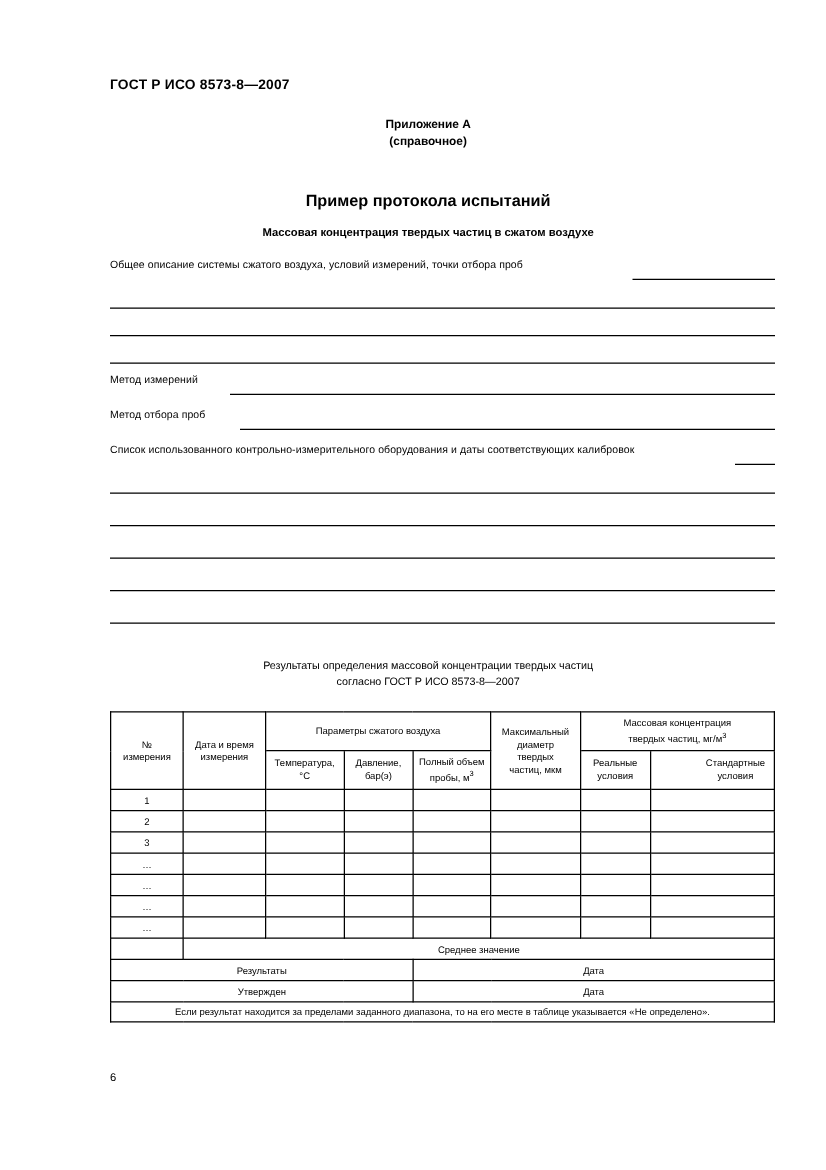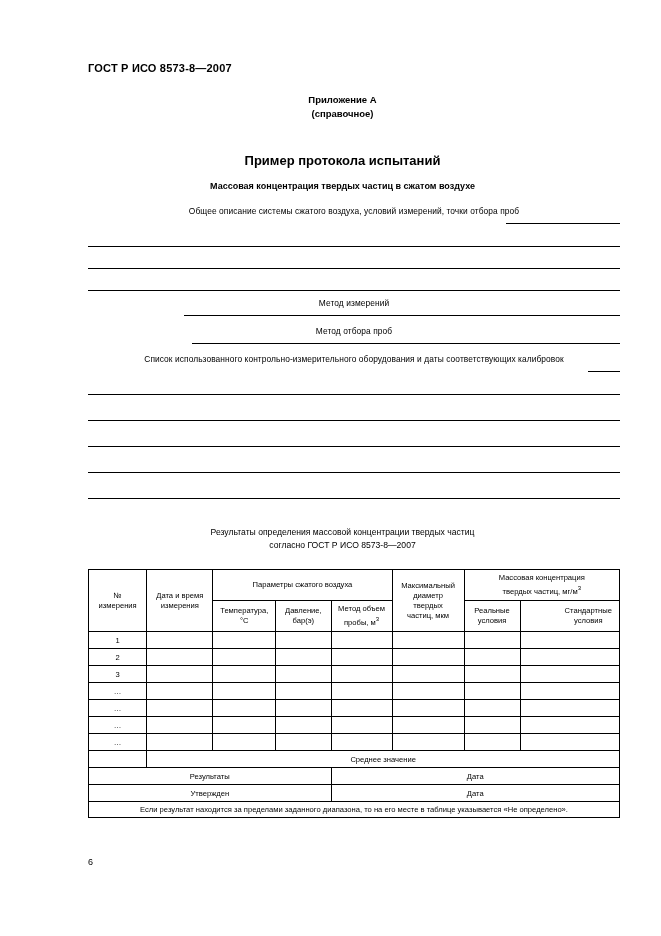--- a/index.html
+++ b/index.html
@@ -66,7 +66,6 @@
     position: relative;
     height: 22px;
     white-space: nowrap;
-    text-align: center;
   }
   .field-line .lbl {
     display: inline;

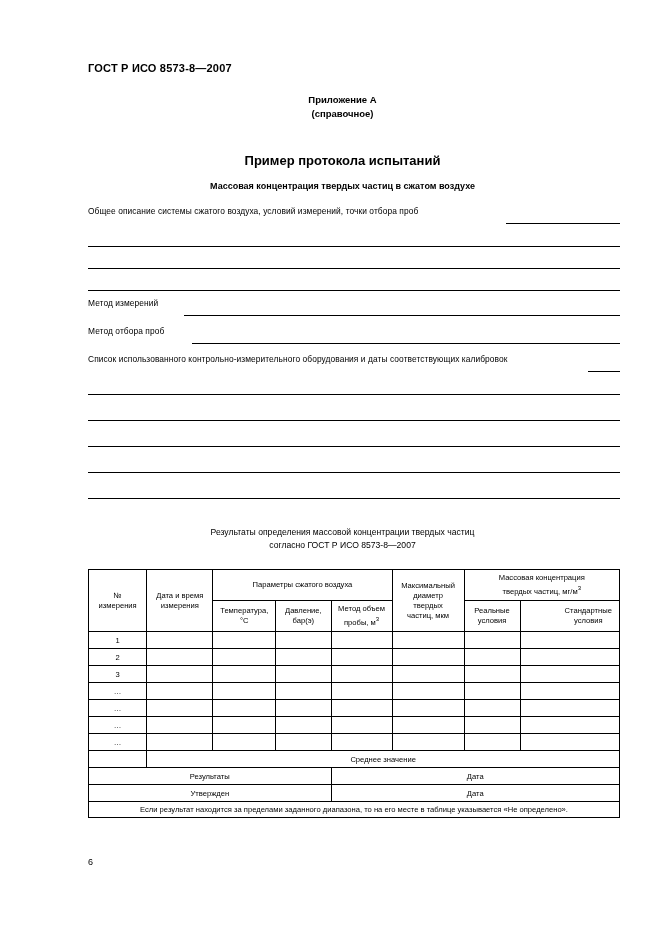--- a/index.html
+++ b/index.html
@@ -217,7 +217,7 @@
           <div>бар(э)</div>
         </th>
         <th style="width:78px;" class="h-tall">
-          <div>Метод объем</div>
+          <div>Полный объем</div>
           <div><span>пробы, м</span><sup>3</sup></div>
         </th>
         <th style="width:60px;">

